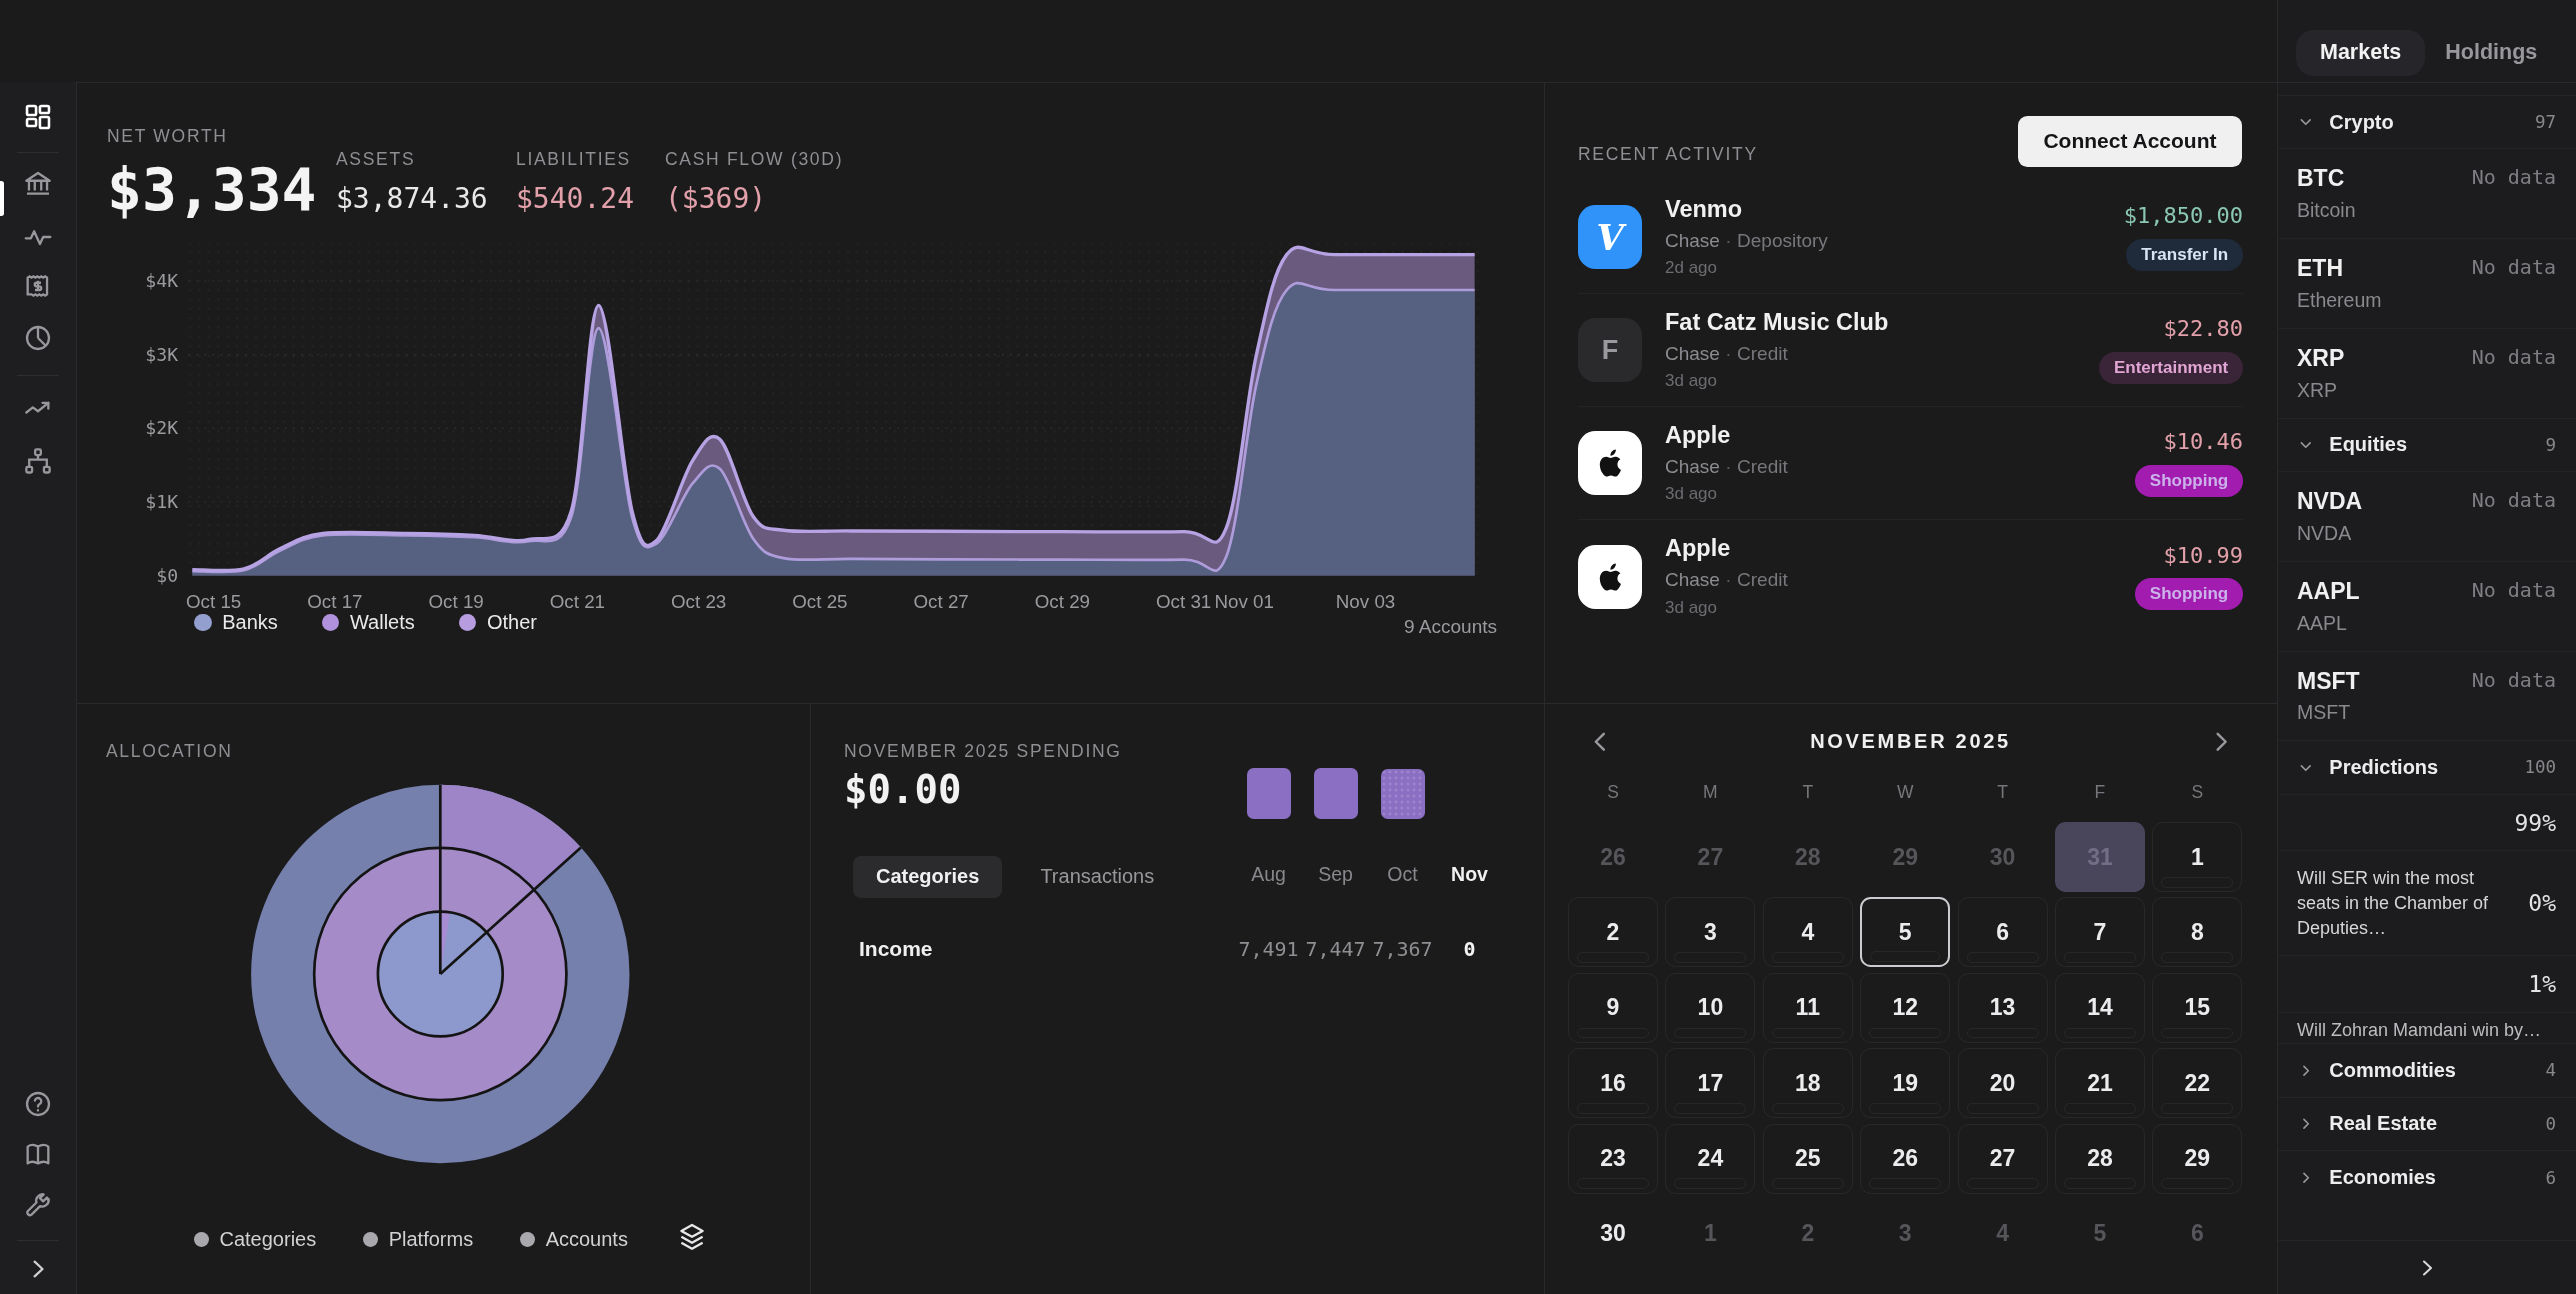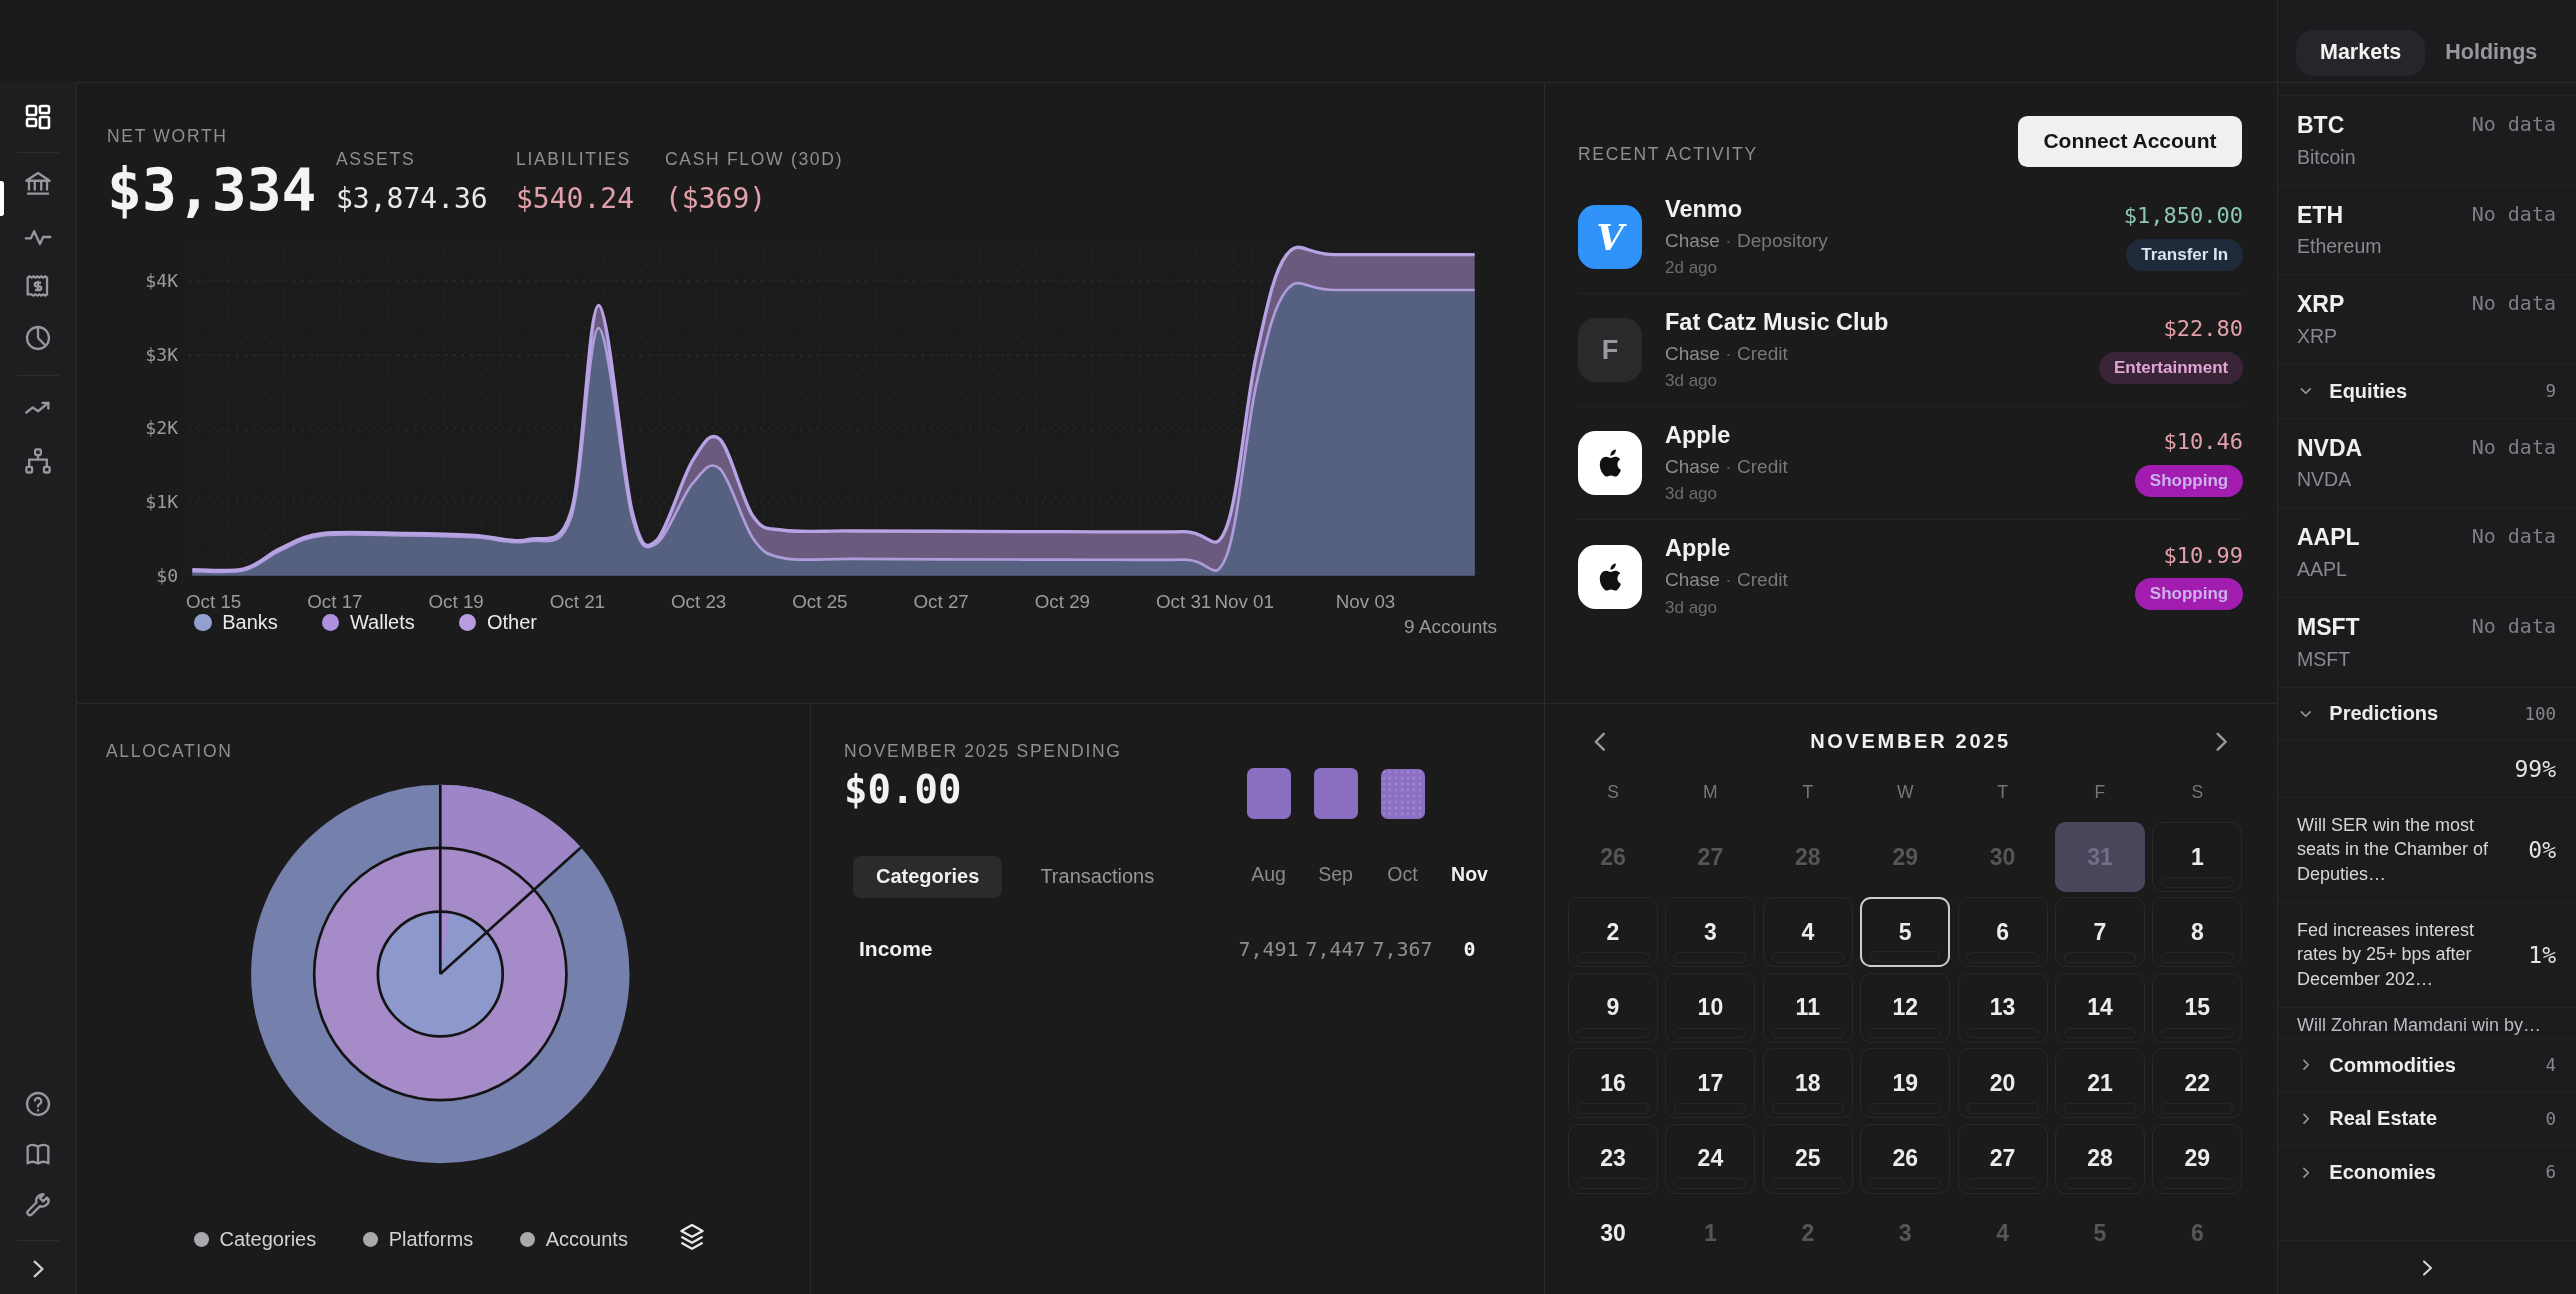--- a/index.html
+++ b/index.html
@@ -621,6 +621,13 @@
       <div class="mkt-tab">Holdings</div>
     </div>
 
+    <div class="sec-hd">
+      <svg class="chev" viewBox="0 0 24 24" fill="none" stroke="currentColor" stroke-width="2.2">
+          <path d="M6 9.5l6 6 6-6" stroke-linecap="round" stroke-linejoin="round"></path>
+        </svg>
+      <span class="nm">Crypto</span>
+      <span class="cnt mono">97</span>
+    </div>
     <div>
 
     <div class="q-row">

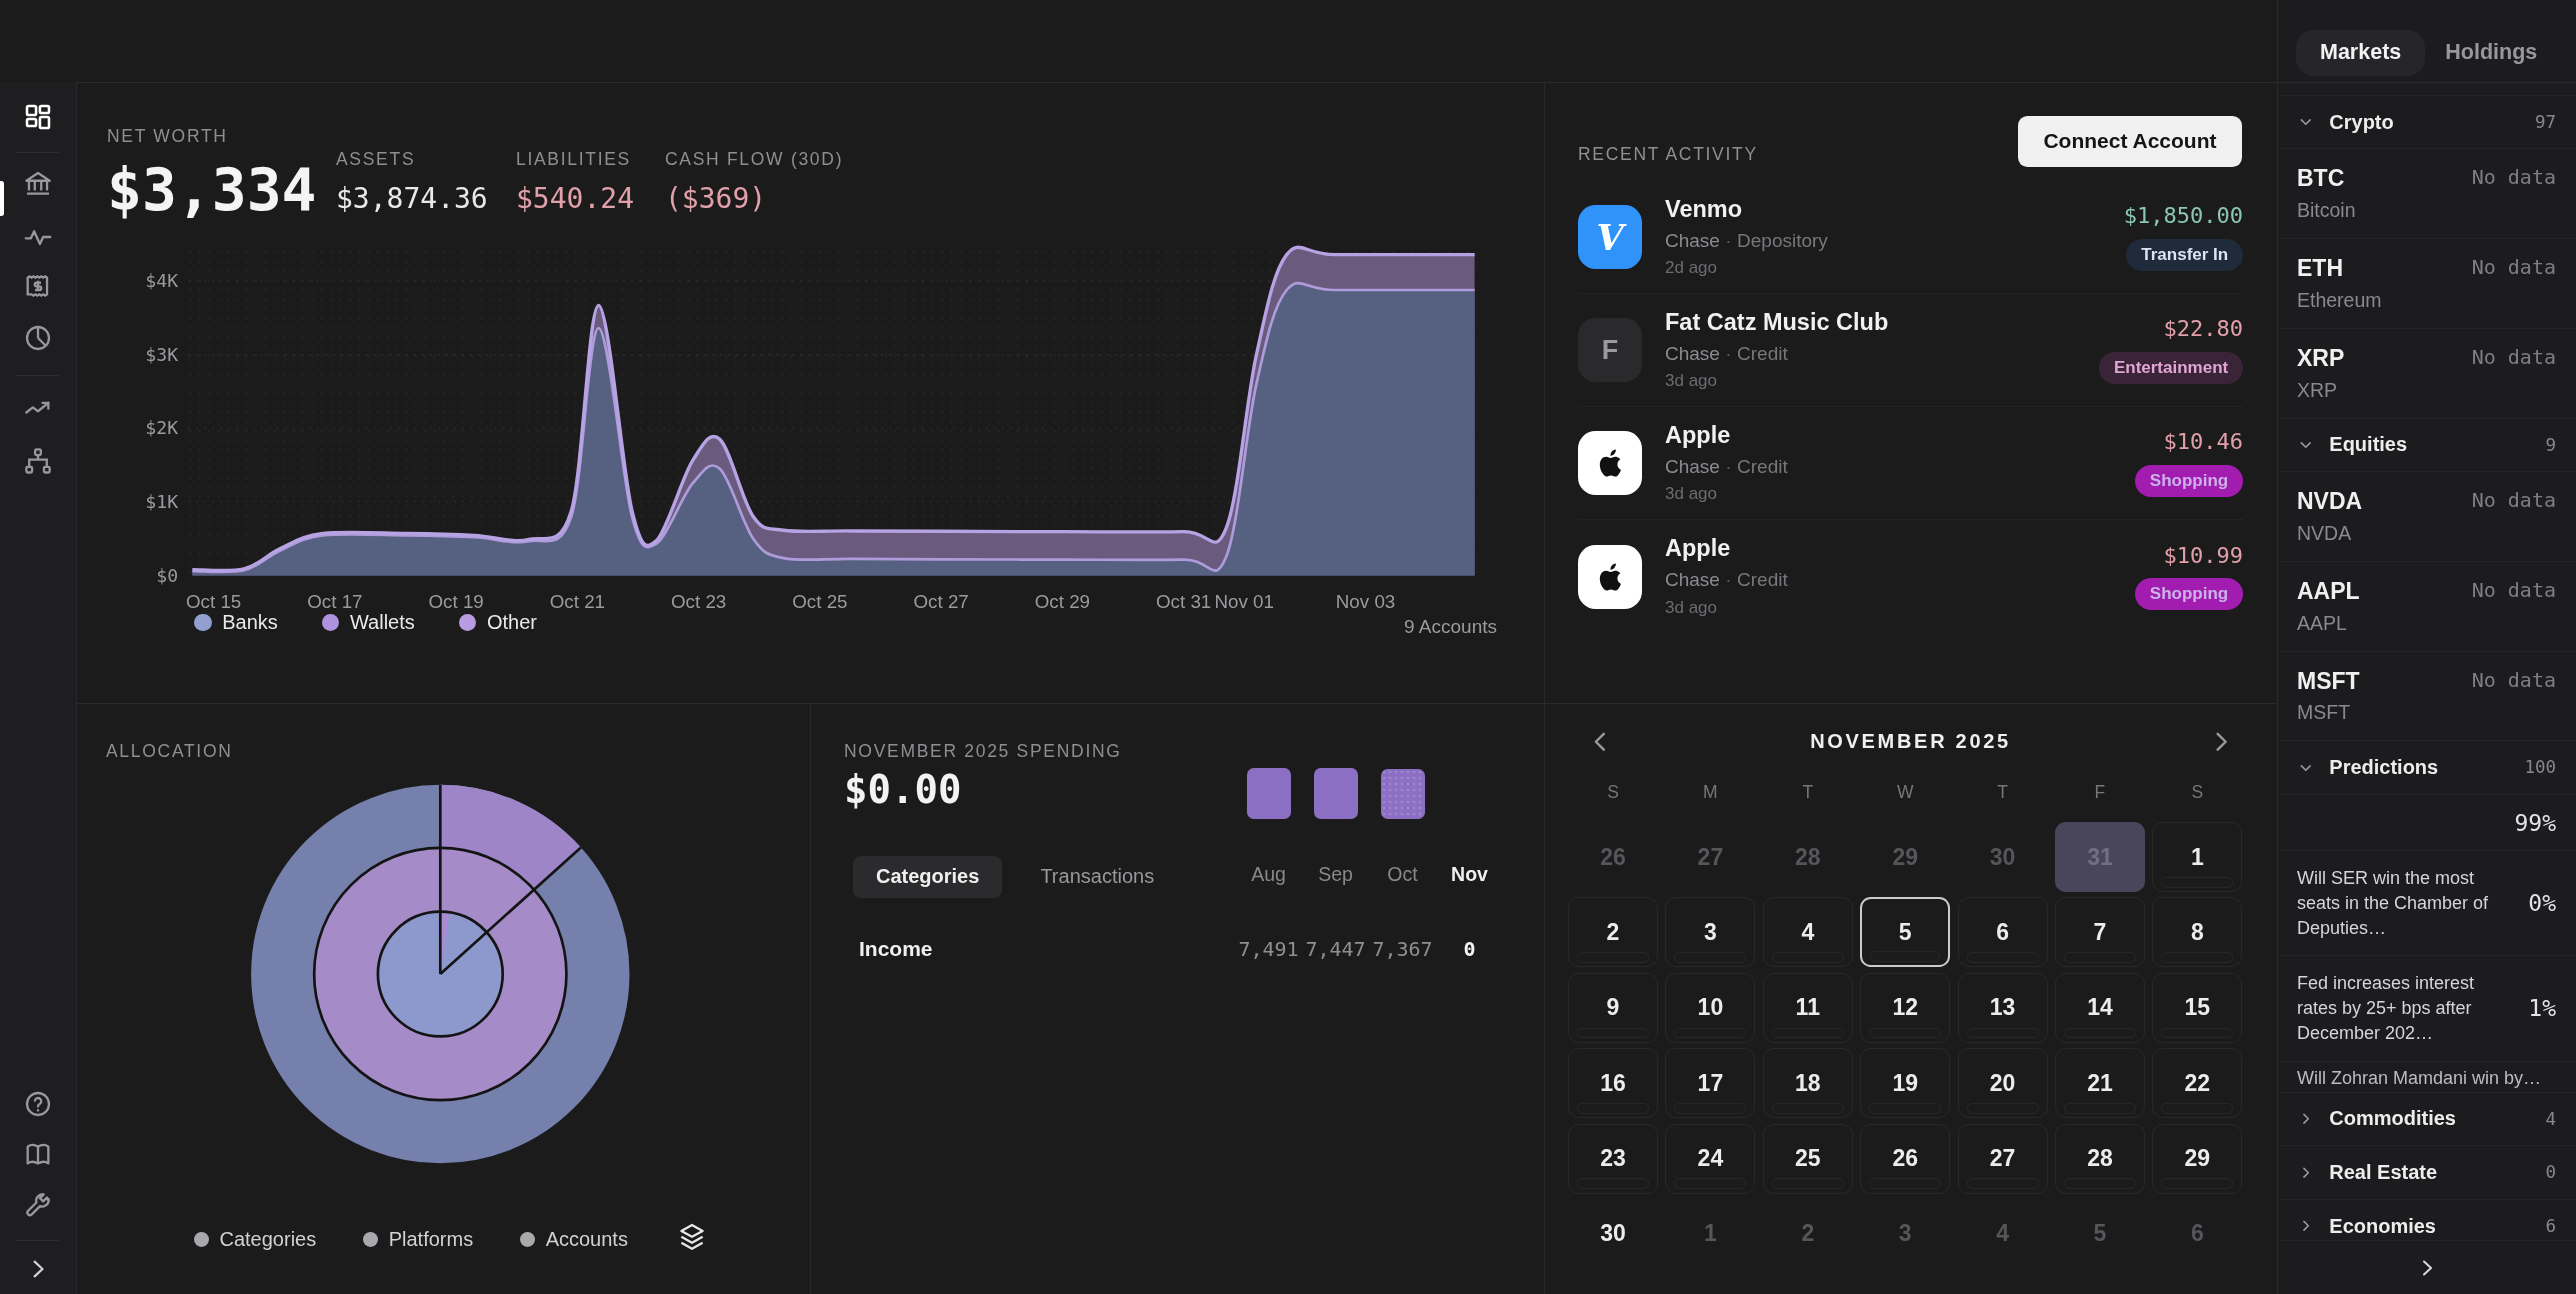--- a/index.html
+++ b/index.html
@@ -702,7 +702,6 @@
           <div class="p-pct mono">0%</div>
         </div>
         <div class="p-row">
-          <div class="p-q">Fed increases interest rates by 25+ bps after December 202…</div>
           <div class="p-pct mono">1%</div>
         </div>
       </div>

